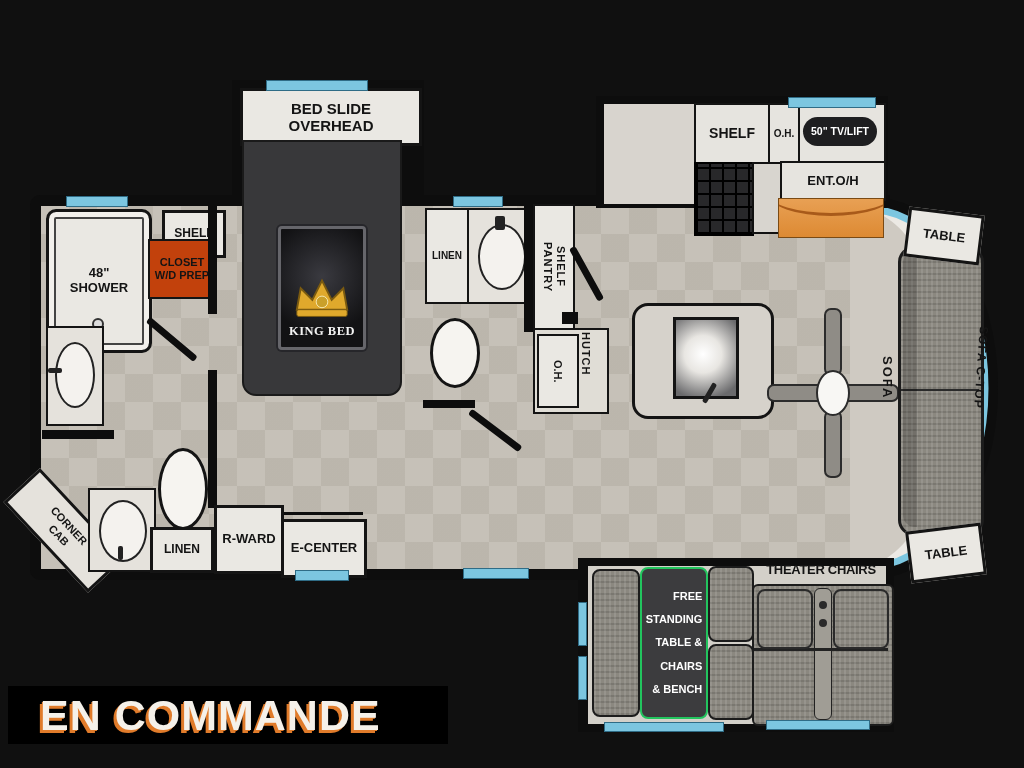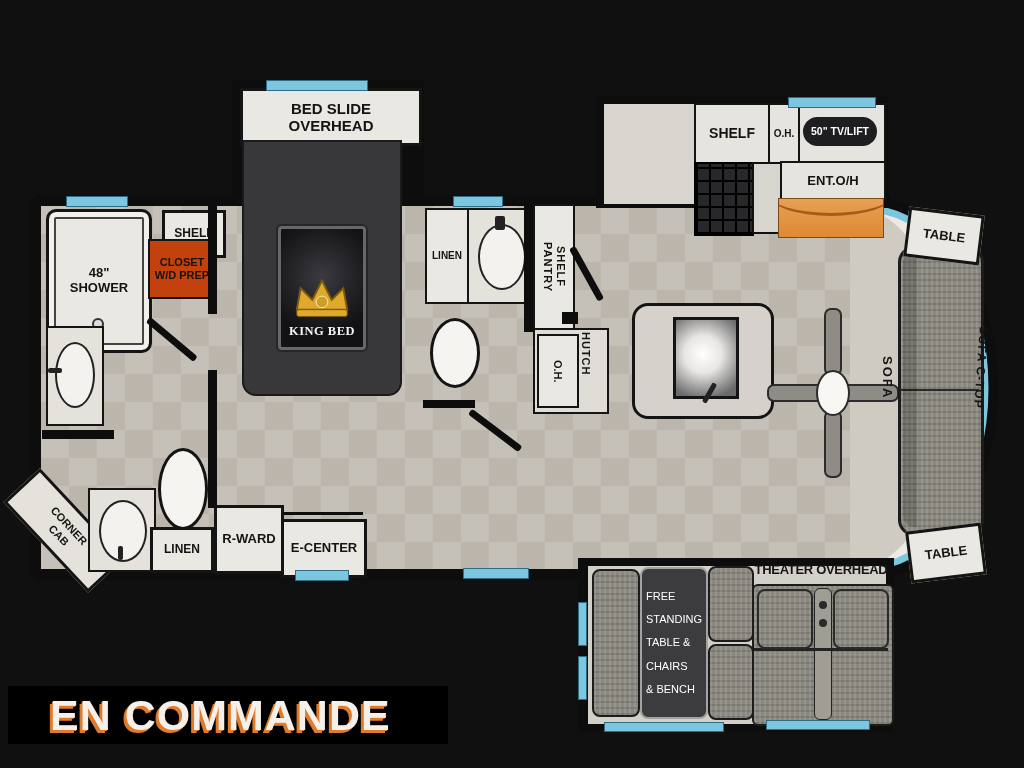--- a/index.html
+++ b/index.html
@@ -173,7 +173,7 @@
 &amp; BENCH</div>
   <div class="uph" style="left:708px;top:566px;width:42px;height:72px;"></div>
   <div class="uph" style="left:708px;top:644px;width:42px;height:72px;"></div>
-  <div class="freefloat lbl13" style="left:746px;top:562px;width:150px;text-align:center;letter-spacing:-.3px;">THEATER OVERHEAD</div>
+  <div class="freefloat lbl13" style="left:746px;top:562px;width:150px;text-align:center;letter-spacing:-.3px;">THEATER CHAIRS</div>
   <div class="uph" style="left:752px;top:584px;width:138px;height:138px;border-radius:6px;">
     <div class="abs" style="left:60px;top:2px;width:16px;height:130px;background:#a09d95;border:1px solid #222;border-radius:6px;">
       <div class="abs" style="left:4px;top:12px;width:8px;height:8px;border-radius:50%;background:#2a2a2a;"></div>

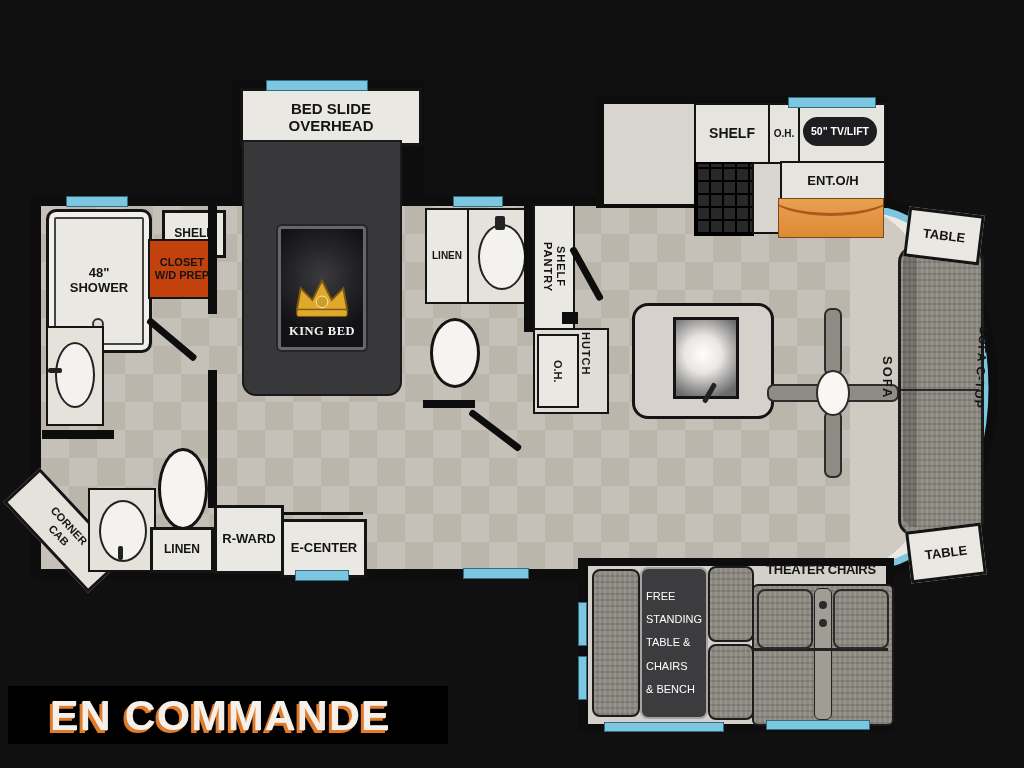--- a/index.html
+++ b/index.html
@@ -164,9 +164,9 @@
   <div class="wall" style="left:578px;top:558px;width:316px;height:174px;"></div>
   <div class="abs" style="left:588px;top:566px;width:298px;height:158px;background:#d3d0c9;"></div>
   <div class="uph" style="left:592px;top:569px;width:44px;height:144px;"></div>
-  <div class="abs prel" style="left:640px;top:567px;width:64px;height:148px;background:#3c3c3e;border:2px solid #a3a3a3;border-radius:8px;
-              color:#fff;font-weight:400;font-size:11px;display:flex;align-items:center;justify-content:center;
-              text-align:left;line-height:2.1;">FREE
+  <div class="abs prel" style="left:640px;top:567px;width:64px;height:148px;background:#3c3c3e;border:2px solid #22c55e;border-radius:8px;
+              color:#fff;font-weight:700;font-size:11px;display:flex;align-items:center;justify-content:center;
+              text-align:right;line-height:2.1;">FREE
 STANDING
 TABLE &amp;
 CHAIRS

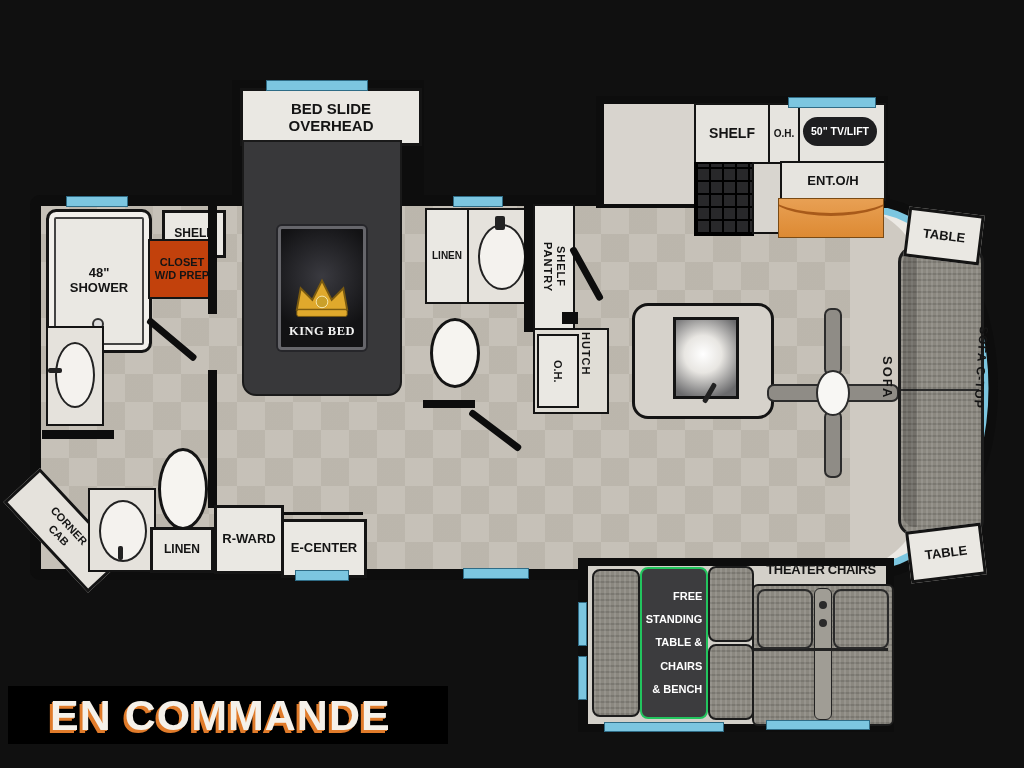--- a/index.html
+++ b/index.html
@@ -28,7 +28,7 @@
   .lbl11{font-size:11px;} .lbl10{font-size:10px;} .lbl12{font-size:12px;} .lbl13{font-size:13px;}
   .freefloat{position:absolute;color:#141414;font-weight:700;}
   #banner{position:absolute;left:8px;top:686px;width:440px;height:58px;background:#000;
-          display:flex;align-items:center;padding-left:42px;box-sizing:border-box;}
+          display:flex;align-items:center;padding-left:32px;box-sizing:border-box;}
   #banner span{font-size:43px;font-weight:700;color:#f5f1ea;letter-spacing:1px;
                text-shadow:-3px 3px 0 #e07b2a,-1px 1px 0 #e07b2a;}
   .plaque{position:absolute;left:278px;top:198px;width:82px;height:118px;border-radius:4px;

